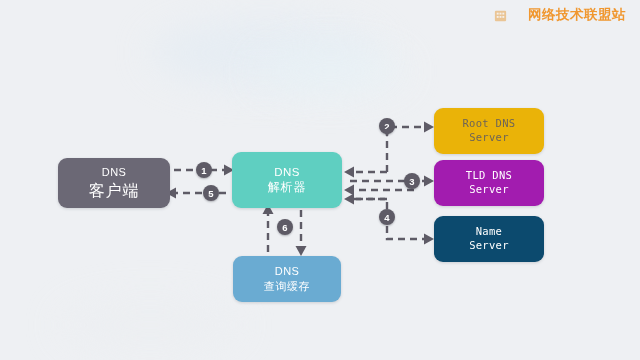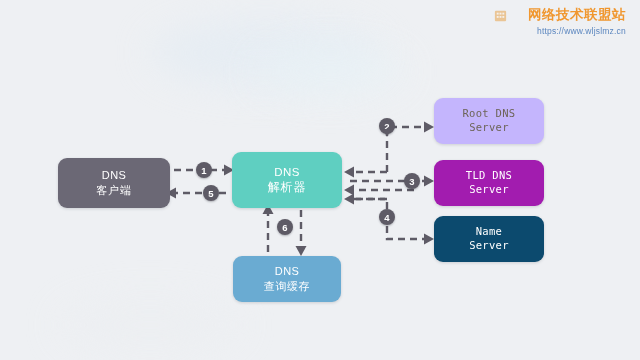--- a/index.html
+++ b/index.html
@@ -198,7 +198,6 @@
       </svg>
       <div class="brand-title">网络技术联盟站</div>
     </div>
-    <div class="brand-url">https://www.wljslmz.cn</div>
   </div>
 
 

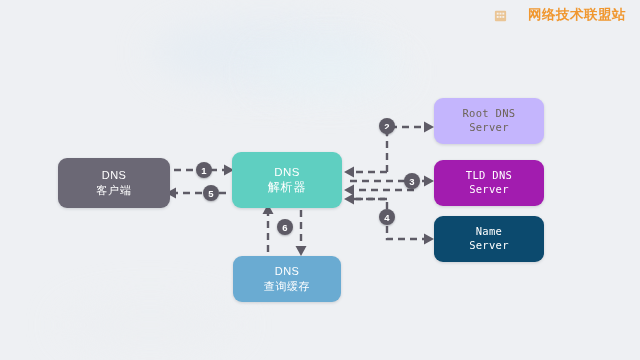--- a/index.html
+++ b/index.html
@@ -78,7 +78,7 @@
     font-family:"DejaVu Sans Mono","Liberation Mono",monospace;
   }
   .node-srv .l1,.node-srv .l2{font-size:10.5px;letter-spacing:.3px;}
-  .node-root{top:98px;background:#c4b5fd;color:#6d6458;}
+  .node-root{top:108px;background:#eab308;color:#6d6458;}
   .node-tld{top:160px;background:#a21caf;}
   .node-name{top:216px;background:#0c4a6e;}
 

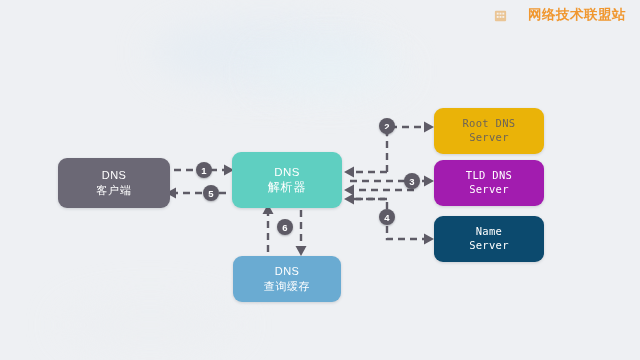--- a/index.html
+++ b/index.html
@@ -57,7 +57,7 @@
     background:#6b6875;
   }
   .node-client .l1{font-size:11px;letter-spacing:.4px;}
-  .node-client .l2{font-size:11px;letter-spacing:.8px;}
+  .node-client .l2{font-size:16px;letter-spacing:.8px;}
 
   .node-resolver{
     left:232px;top:152px;width:110px;height:56px;

